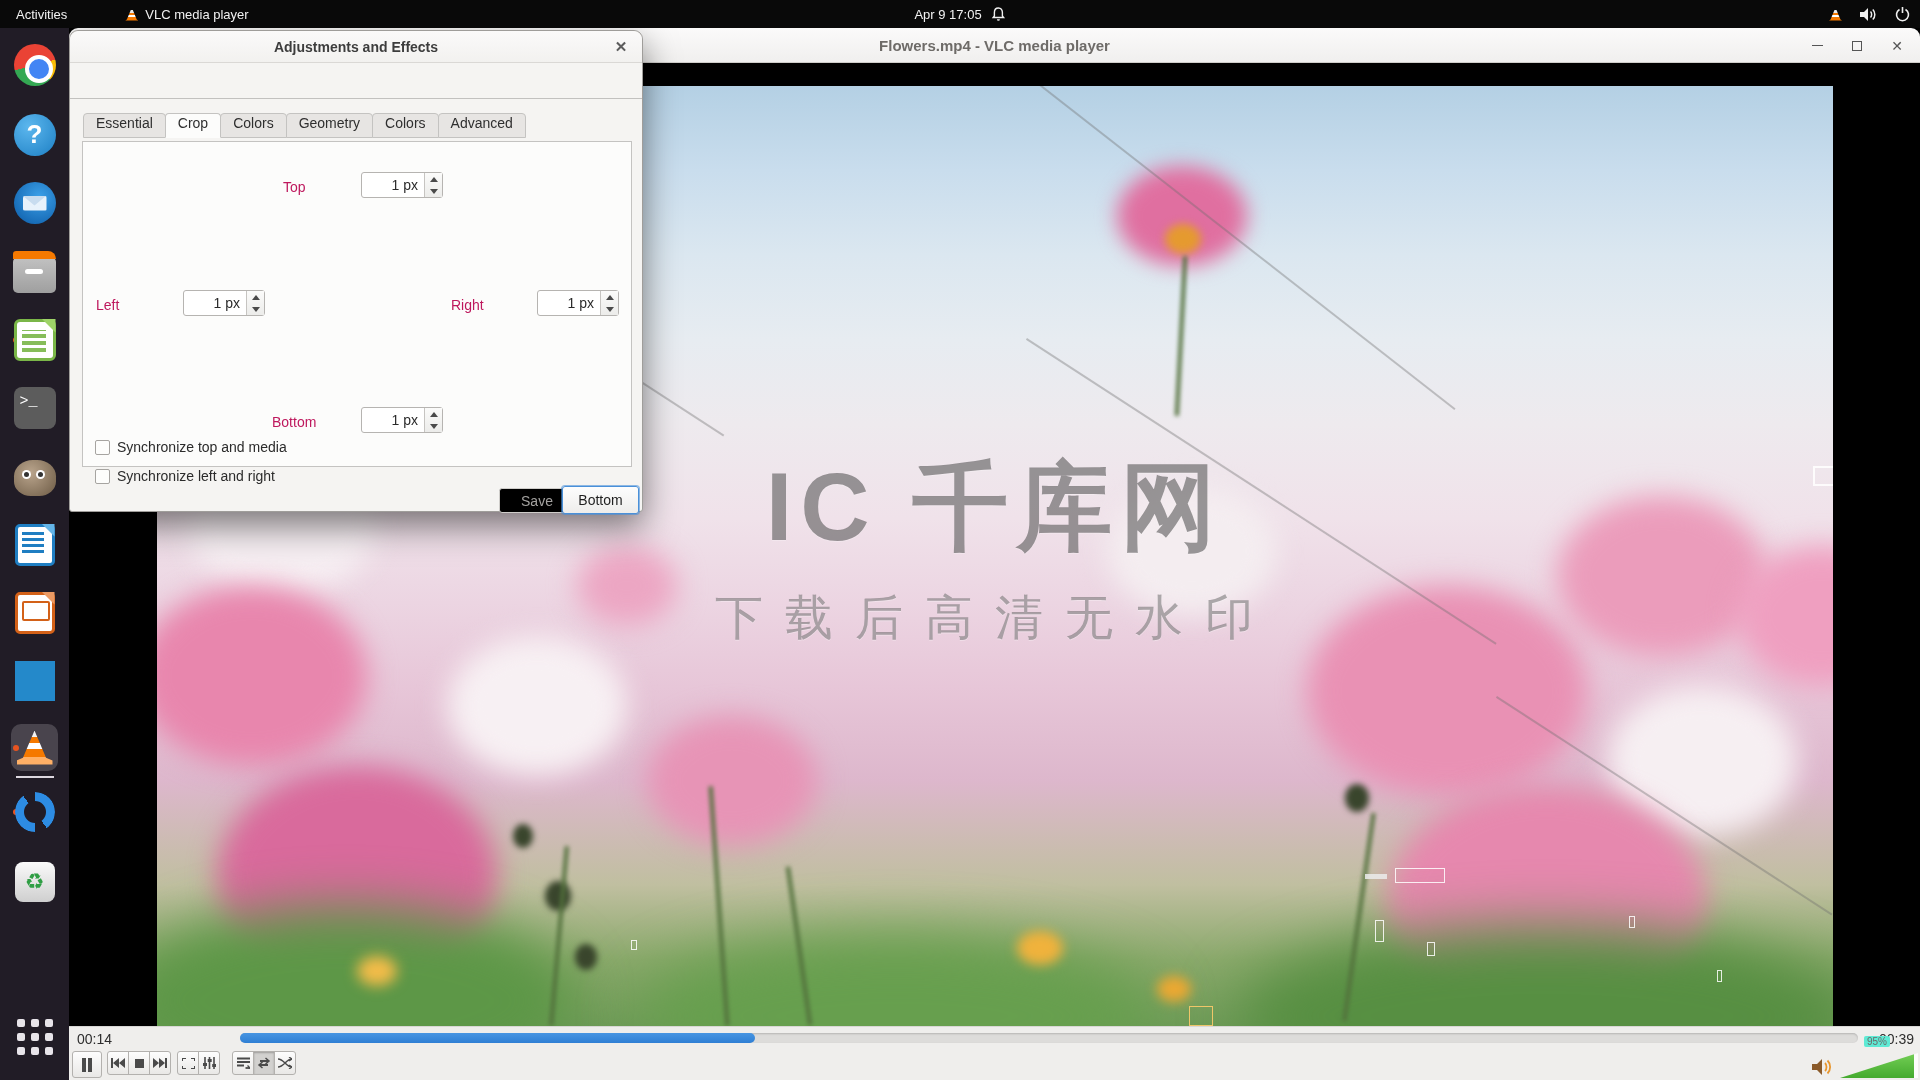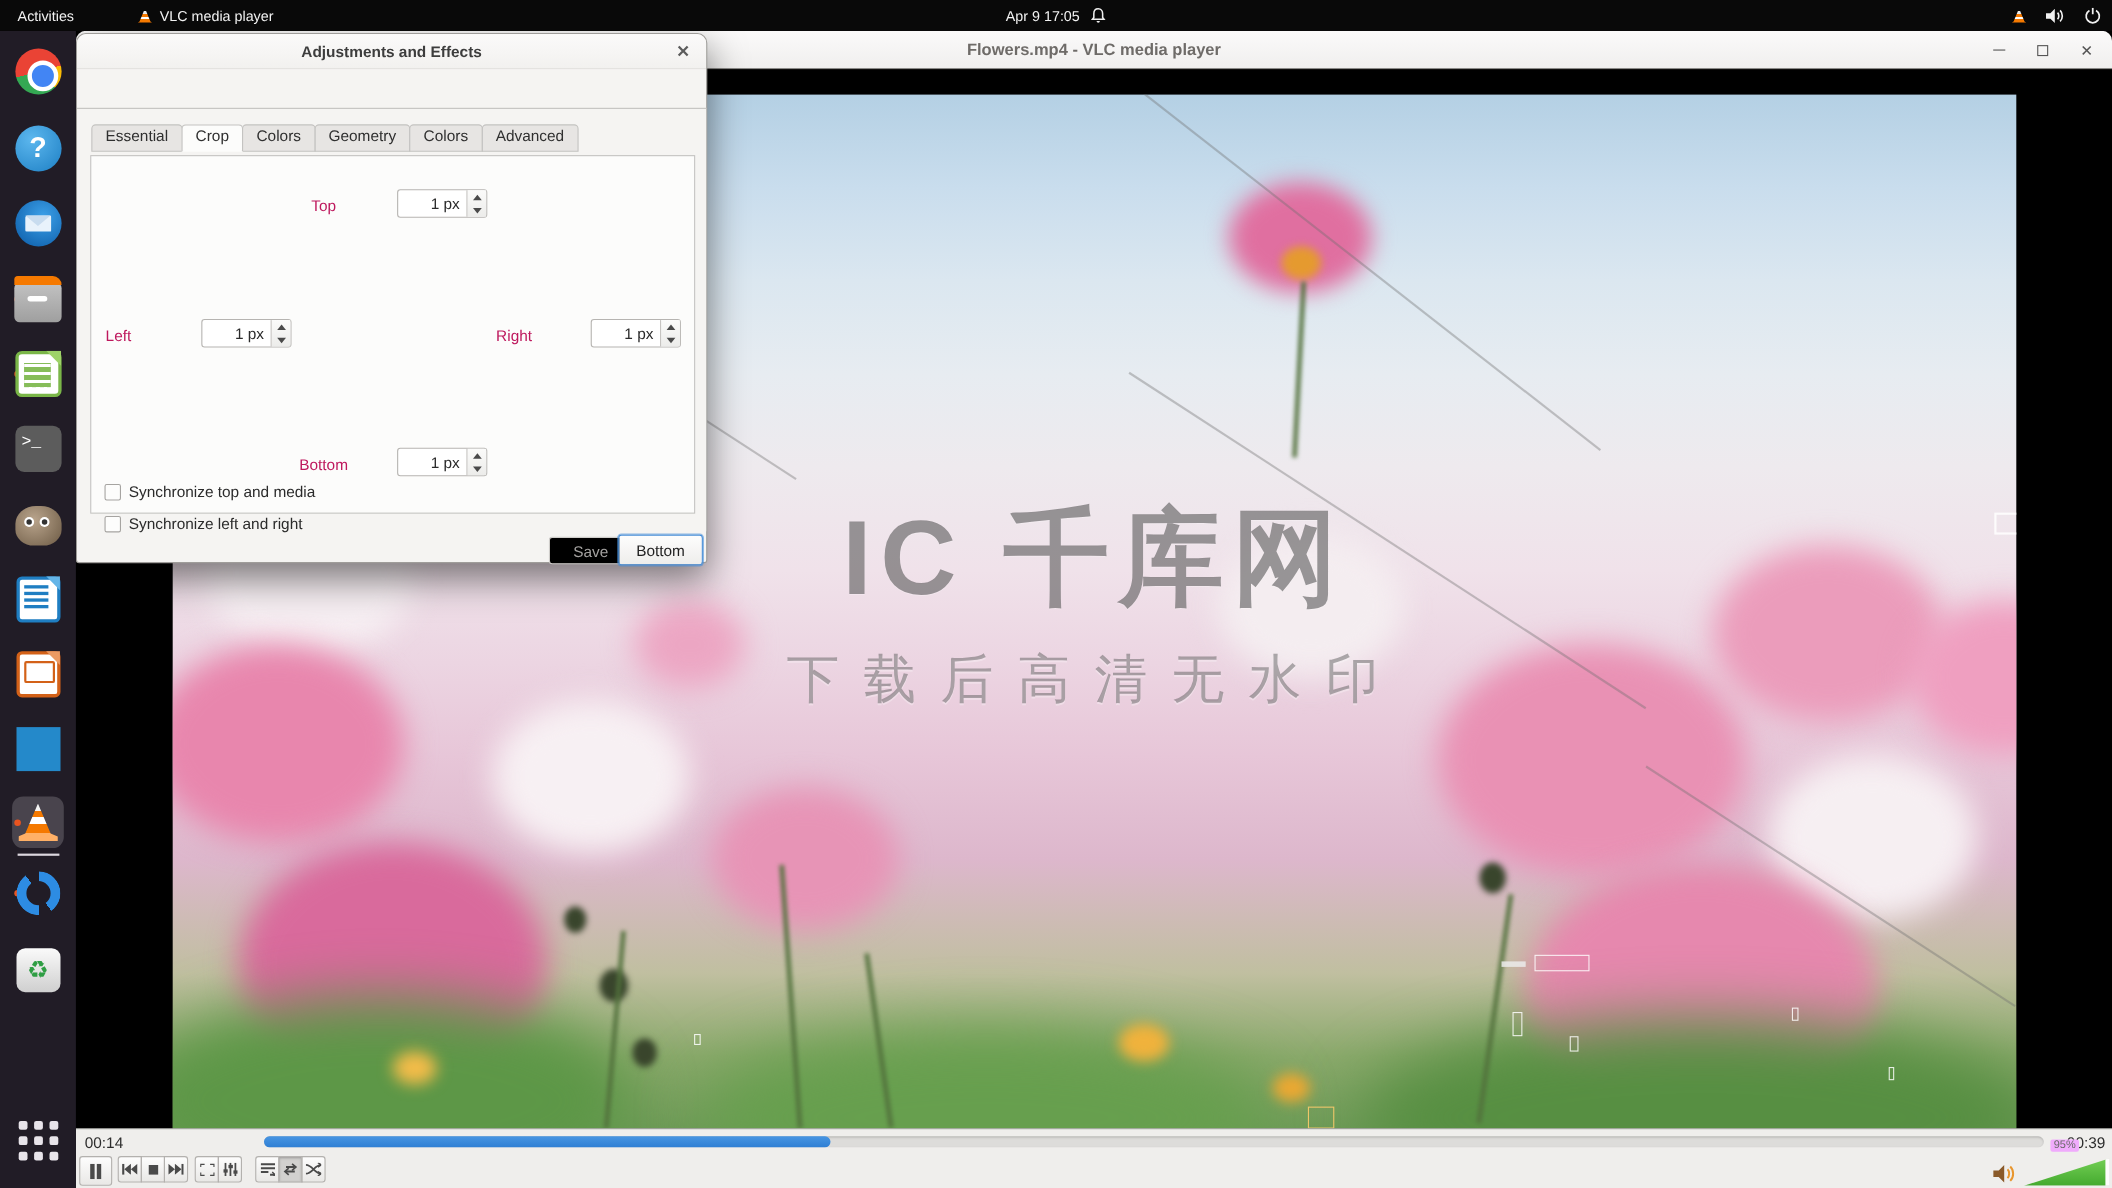--- a/index.html
+++ b/index.html
@@ -113,7 +113,7 @@
   .ctl-active{background:#d2d1cf;box-shadow:inset 0 1px 2px rgba(0,0,0,.25);}
   .ctl-btn svg{display:block;}
   #pause-btn{width:30px;height:27px;}
-  #vol-chip{position:absolute;right:30px;top:9px;font-size:10px;color:#6a6a6a;background:#f0abfc;
+  #vol-chip{position:absolute;right:30px;top:9px;font-size:10px;color:#6a6a6a;background:#5eead4;
     padding:0 3px;border-radius:2px;z-index:2;}
   #vol-tri{position:absolute;right:2px;top:26px;width:78px;height:25px;
     clip-path:polygon(0 100%,100% 0,100% 100%);background:#fdfdfc;filter:drop-shadow(0 0 1px #9a9a98);}

